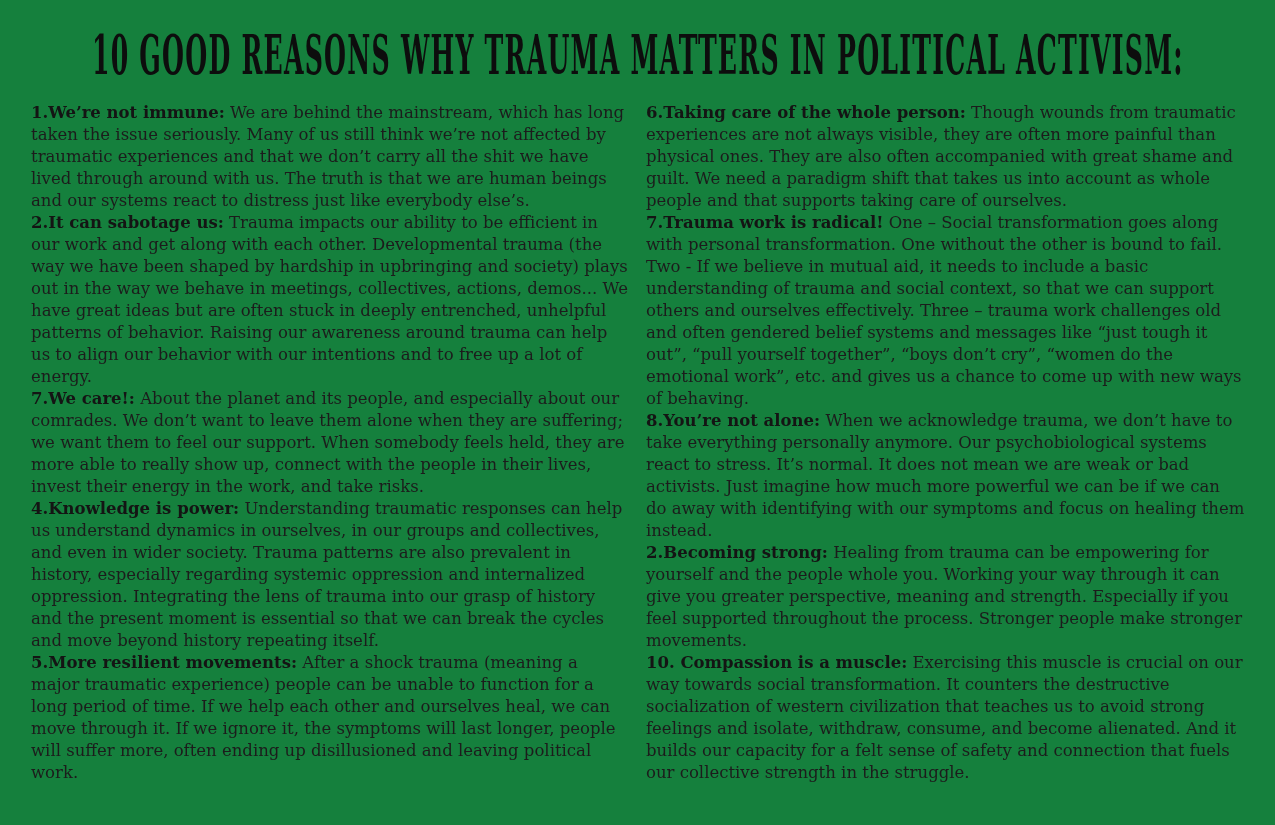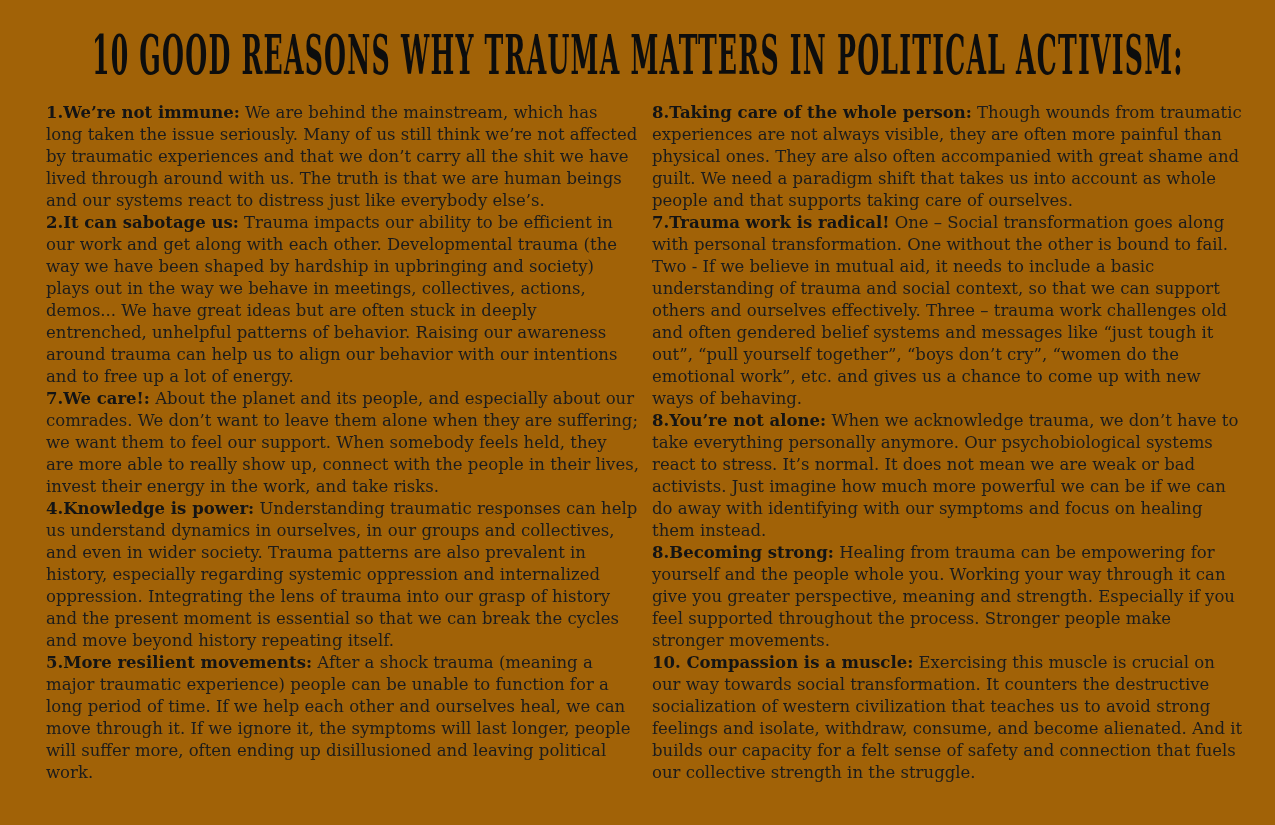--- a/index.html
+++ b/index.html
@@ -11,7 +11,7 @@
     position: relative;
     width: 1275px;
     height: 825px;
-    background: #a16207;
+    background: #15803d;
     overflow: hidden;
     color: #1b1b1b;
   }

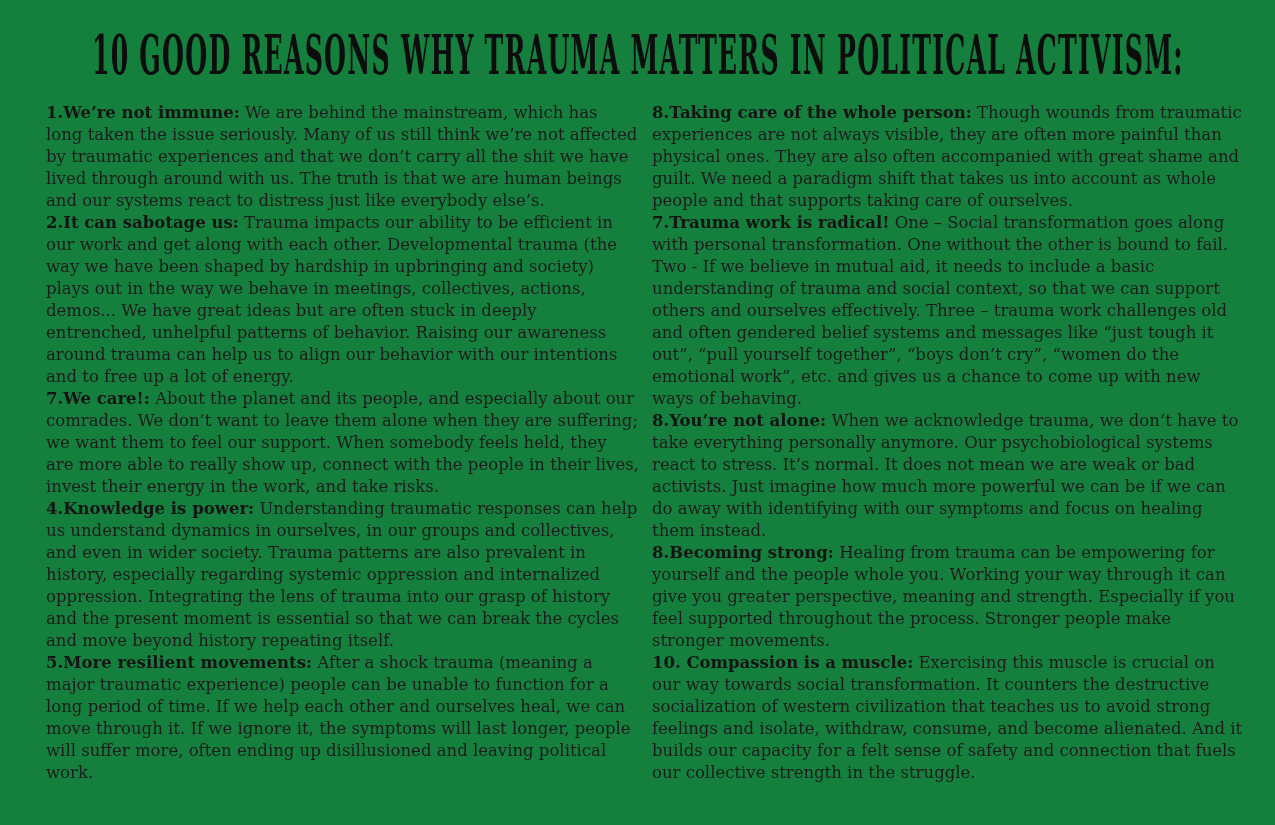--- a/index.html
+++ b/index.html
@@ -37,7 +37,7 @@
   .columns {
     display: flex;
     gap: 13px;
-    padding: 14px 30px 0 46px;
+    padding: 14px 30px 0 31px;
     box-sizing: border-box;
     justify-content: space-between;
   }

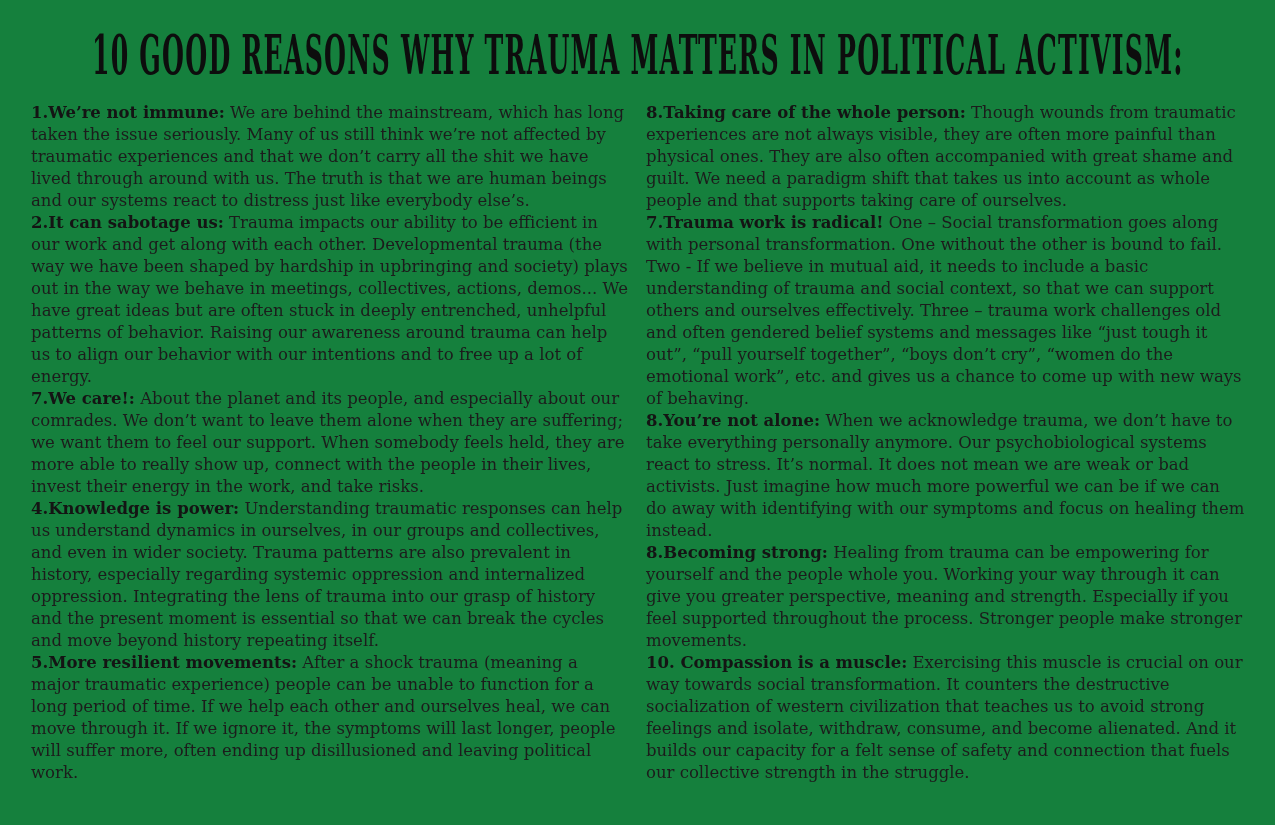--- a/index.html
+++ b/index.html
@@ -77,7 +77,7 @@
     </div>
 
     <div class="col">
-      <p class="reason"><b class="reason-label">8.Taking care of the whole person:</b> <span>Though wounds from traumatic experiences are not always visible, they are often more painful than physical ones. They are also often accompanied with great shame and guilt. We need a paradigm shift that takes us into account as whole people and that supports taking care of ourselves.</span></p>
+      <p class="reason"><b class="reason-label">6.Taking care of the whole person:</b> <span>Though wounds from traumatic experiences are not always visible, they are often more painful than physical ones. They are also often accompanied with great shame and guilt. We need a paradigm shift that takes us into account as whole people and that supports taking care of ourselves.</span></p>
       <p class="reason"><b class="reason-label">7.Trauma work is radical!</b> <span>One – Social transformation goes along with personal transformation. One without the other is bound to fail. Two - If we believe in mutual aid, it needs to include a basic understanding of trauma and social context, so that we can support others and ourselves effectively. Three – trauma work challenges old and often gendered belief systems and messages like “just tough it out”, “pull yourself together”, “boys don’t cry”, “women do the emotional work”, etc. and gives us a chance to come up with new ways of behaving.</span></p>
       <p class="reason"><b class="reason-label">8.You’re not alone:</b> <span>When we acknowledge trauma, we don’t have to take everything personally anymore. Our psychobiological systems react to stress. It’s normal. It does not mean we are weak or bad activists. Just imagine how much more powerful we can be if we can do away with identifying with our symptoms and focus on healing them instead.</span></p>
       <p class="reason"><b class="reason-label">8.Becoming strong:</b> <span>Healing from trauma can be empowering for yourself and the people whole you. Working your way through it can give you greater perspective, meaning and strength. Especially if you feel supported throughout the process. Stronger people make stronger movements.</span></p>

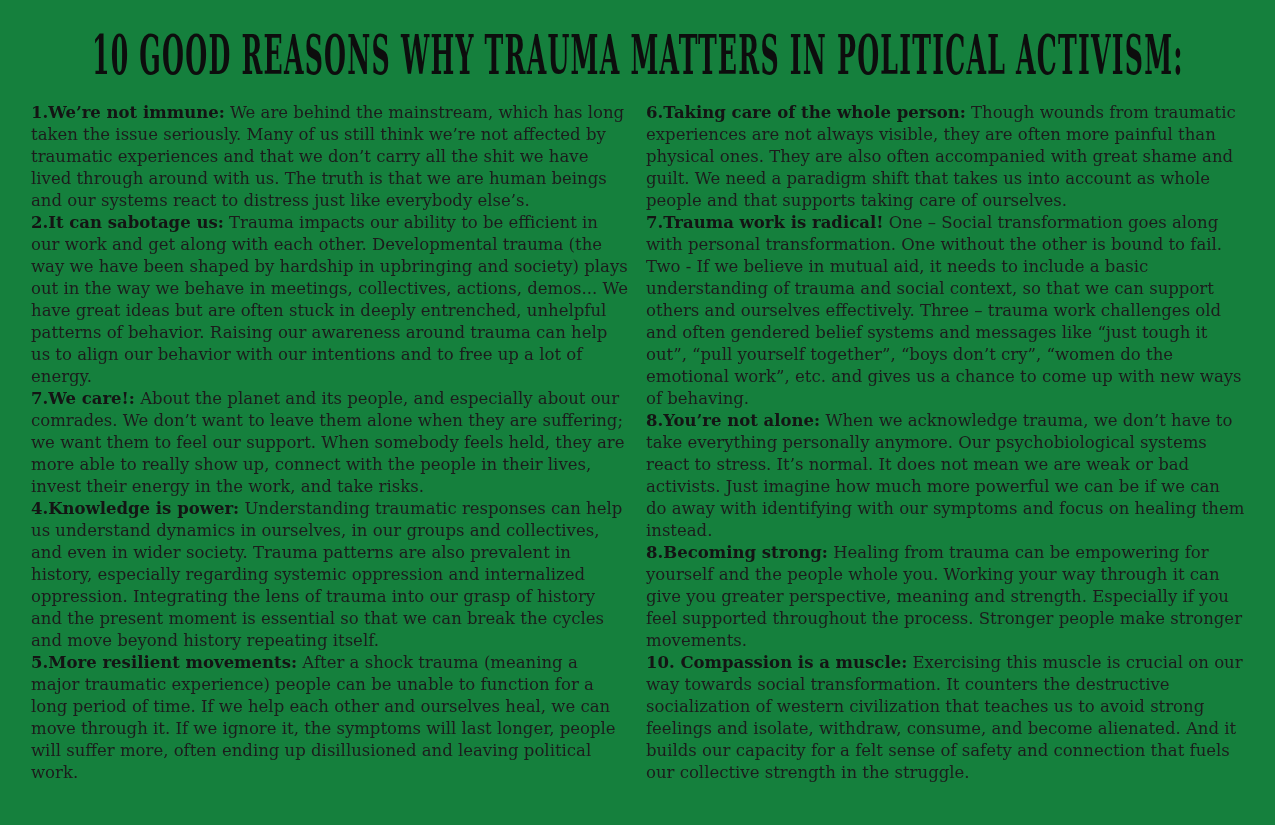--- a/index.html
+++ b/index.html
@@ -80,7 +80,7 @@
       <p class="reason"><b class="reason-label">6.Taking care of the whole person:</b> <span>Though wounds from traumatic experiences are not always visible, they are often more painful than physical ones. They are also often accompanied with great shame and guilt. We need a paradigm shift that takes us into account as whole people and that supports taking care of ourselves.</span></p>
       <p class="reason"><b class="reason-label">7.Trauma work is radical!</b> <span>One – Social transformation goes along with personal transformation. One without the other is bound to fail. Two - If we believe in mutual aid, it needs to include a basic understanding of trauma and social context, so that we can support others and ourselves effectively. Three – trauma work challenges old and often gendered belief systems and messages like “just tough it out”, “pull yourself together”, “boys don’t cry”, “women do the emotional work”, etc. and gives us a chance to come up with new ways of behaving.</span></p>
       <p class="reason"><b class="reason-label">8.You’re not alone:</b> <span>When we acknowledge trauma, we don’t have to take everything personally anymore. Our psychobiological systems react to stress. It’s normal. It does not mean we are weak or bad activists. Just imagine how much more powerful we can be if we can do away with identifying with our symptoms and focus on healing them instead.</span></p>
-      <p class="reason"><b class="reason-label">8.Becoming strong:</b> <span>Healing from trauma can be empowering for yourself and the people whole you. Working your way through it can give you greater perspective, meaning and strength. Especially if you feel supported throughout the process. Stronger people make stronger movements.</span></p>
+      <p class="reason"><b class="reason-label">2.Becoming strong:</b> <span>Healing from trauma can be empowering for yourself and the people whole you. Working your way through it can give you greater perspective, meaning and strength. Especially if you feel supported throughout the process. Stronger people make stronger movements.</span></p>
       <p class="reason"><b class="reason-label">10. Compassion is a muscle:</b> <span>Exercising this muscle is crucial on our way towards social transformation. It counters the destructive socialization of western civilization that teaches us to avoid strong feelings and isolate, withdraw, consume, and become alienated. And it builds our capacity for a felt sense of safety and connection that fuels our collective strength in the struggle.</span></p>
     </div>
 

